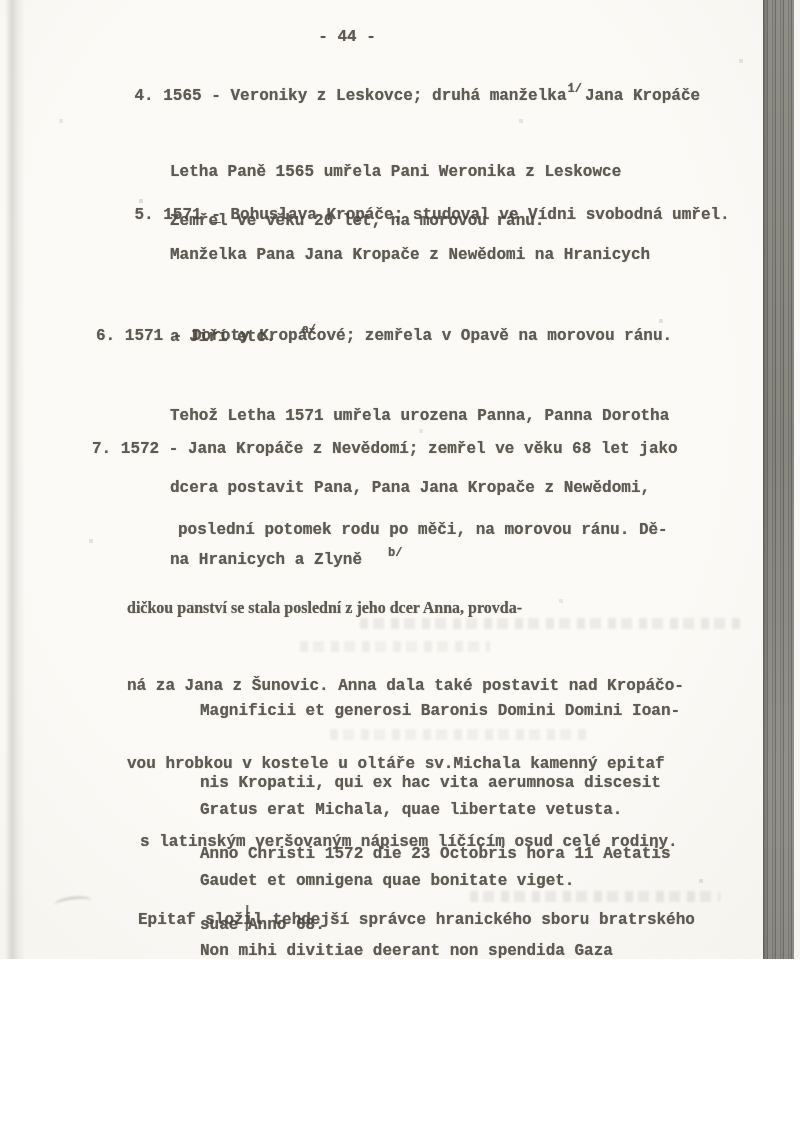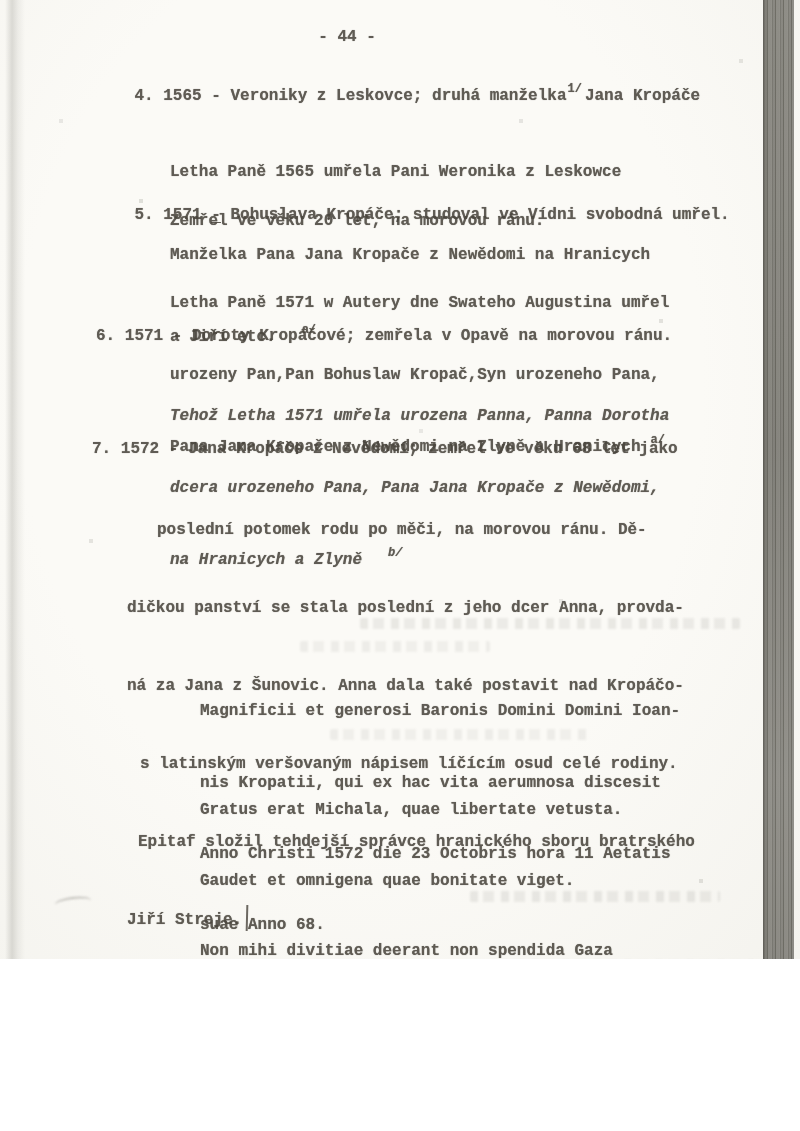--- a/index.html
+++ b/index.html
@@ -118,11 +118,6 @@
     <span>5. 1571 </span><span class="dash-u">-</span><span> Bohuslava Kropáče; studoval ve Vídni svobodná umřel.</span>
   </div>
   <div class="typed" style="left:170px; top:212px;">Zemřel ve věku 20 let, na morovou ránu.</div>
-  <div class="typed" style="left:170px; top:243px; line-height:24px;">
-    <div class="tline">Letha Paně 1571 w Autery dne Swateho Augustina umřel</div>
-    <div class="tline">urozeny Pan,Pan Bohuslaw Kropač,Syn urozeneho Pana,</div>
-    <div class="tline"><span>Pana Jana Kropače z Newědomi na Zlyně a Hranicych</span><span class="sup" style="margin-left:10px;">a/</span></div>
-  </div>
 
   <div class="typed" style="left:96px; top:327px;">6. 1571 - Doroty Kropáčové; zemřela v Opavě na morovou ránu.</div>
   <div class="typed" style="left:170px; top:356px; line-height:24px;font-style:italic;">

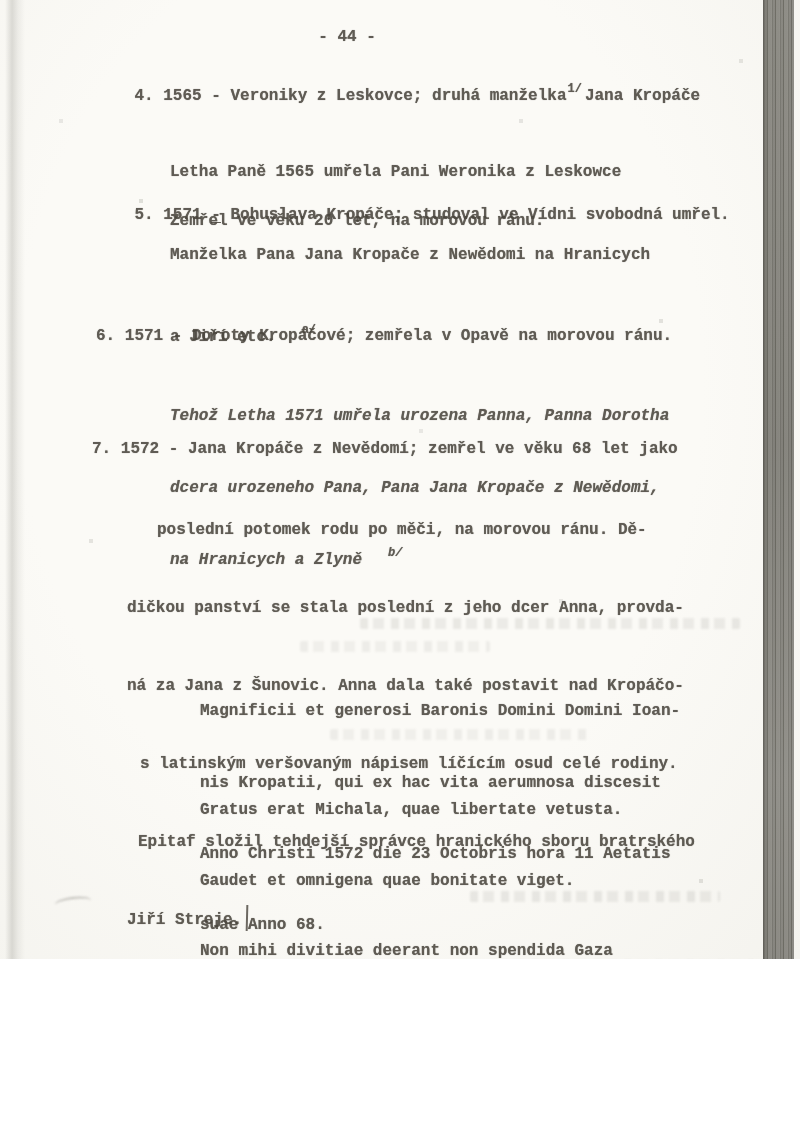--- a/index.html
+++ b/index.html
@@ -120,7 +120,7 @@
   <div class="typed" style="left:170px; top:212px;">Zemřel ve věku 20 let, na morovou ránu.</div>
 
   <div class="typed" style="left:96px; top:327px;">6. 1571 - Doroty Kropáčové; zemřela v Opavě na morovou ránu.</div>
-  <div class="typed" style="left:170px; top:356px; line-height:24px;font-style:italic;">
+  <div class="typed" style="left:170px; top:356px; line-height:24px;">
     <div class="tline">Tehož Letha 1571 umřela urozena Panna, Panna Dorotha</div>
     <div class="tline">dcera urozeneho Pana, Pana Jana Kropače z Newědomi,</div>
     <div class="tline"><span>na Hranicych a Zlyně</span><span class="sup" style="margin-left:26px;">b/</span></div>

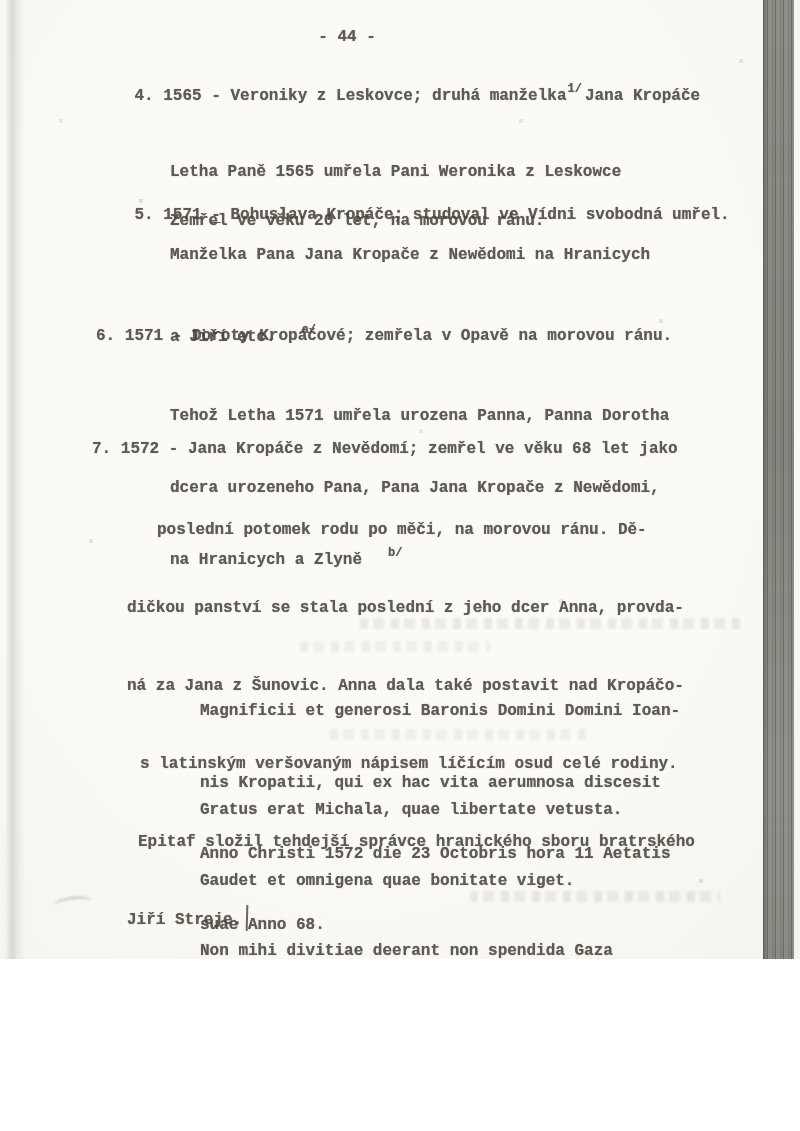--- a/index.html
+++ b/index.html
@@ -122,7 +122,7 @@
   <div class="typed" style="left:96px; top:327px;">6. 1571 - Doroty Kropáčové; zemřela v Opavě na morovou ránu.</div>
   <div class="typed" style="left:170px; top:356px; line-height:24px;">
     <div class="tline">Tehož Letha 1571 umřela urozena Panna, Panna Dorotha</div>
-    <div class="tline">dcera urozeneho Pana, Pana Jana Kropače z Newědomi,</div>
+    <div class="tline">dcera postavit Pana, Pana Jana Kropače z Newědomi,</div>
     <div class="tline"><span>na Hranicych a Zlyně</span><span class="sup" style="margin-left:26px;">b/</span></div>
   </div>
 

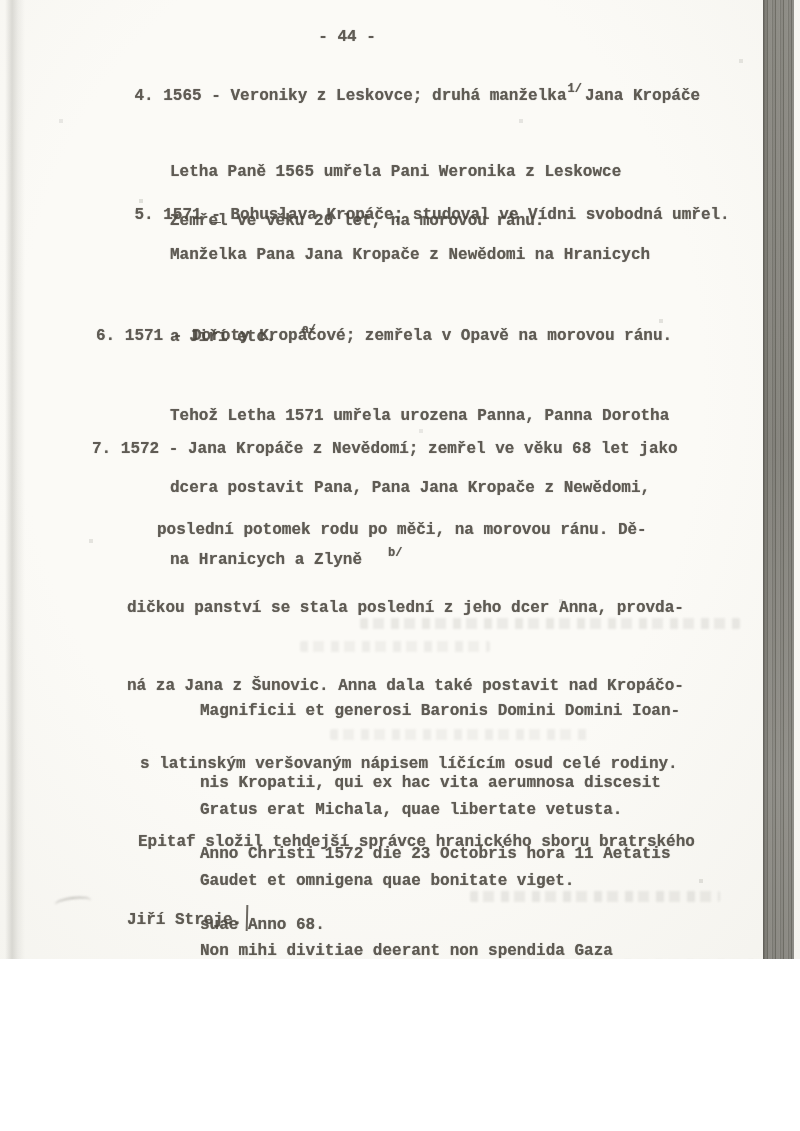--- a/index.html
+++ b/index.html
@@ -128,7 +128,7 @@
 
   <div class="typed" style="left:92px; top:440px;">7. 1572 - Jana Kropáče z Nevědomí; zemřel ve věku 68 let jako</div>
   <div class="typed" style="left:96px; top:465px; line-height:26px;">
-    <div class="tline" style="margin-left:61px;">poslední potomek rodu po měči, na morovou ránu. Dě-</div>
+    <div class="tline" style="margin-left:82px;">poslední potomek rodu po měči, na morovou ránu. Dě-</div>
     <div class="tline" style="margin-left:31px;">dičkou panství se stala poslední z jeho dcer Anna, provda-</div>
     <div class="tline" style="margin-left:31px;">ná za Jana z Šunovic. Anna dala také postavit nad Kropáčo-</div>
     <div class="tline" style="margin-left:44px;">s latinským veršovaným nápisem líčícím osud celé rodiny.</div>

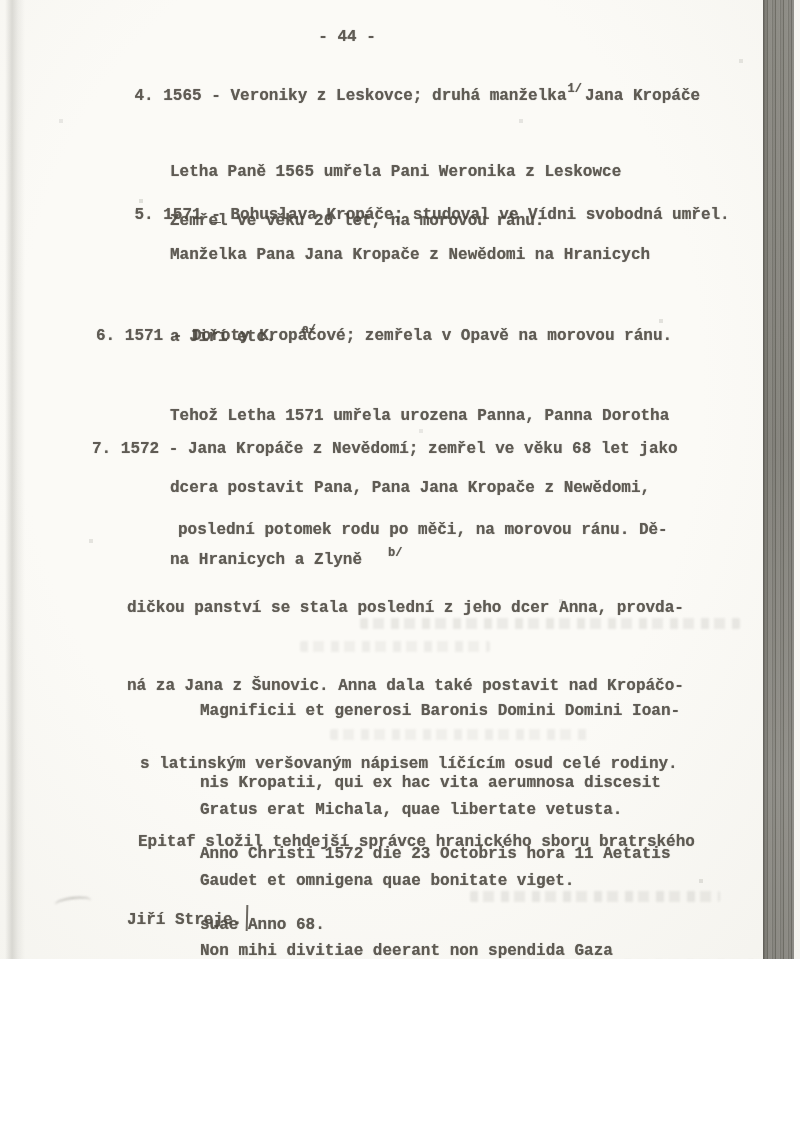--- a/index.html
+++ b/index.html
@@ -129,7 +129,7 @@
   <div class="typed" style="left:92px; top:440px;">7. 1572 - Jana Kropáče z Nevědomí; zemřel ve věku 68 let jako</div>
   <div class="typed" style="left:96px; top:465px; line-height:26px;">
     <div class="tline" style="margin-left:82px;">poslední potomek rodu po měči, na morovou ránu. Dě-</div>
-    <div class="tline" style="margin-left:31px;">dičkou panství se stala poslední z jeho dcer Anna, provda-</div>
+    <div class="tline" style="margin-left:31px;font-family:Liberation Serif, serif;">dičkou panství se stala poslední z jeho dcer Anna, provda-</div>
     <div class="tline" style="margin-left:31px;">ná za Jana z Šunovic. Anna dala také postavit nad Kropáčo-</div>
     <div class="tline" style="margin-left:44px;">s latinským veršovaným nápisem líčícím osud celé rodiny.</div>
     <div class="tline" style="margin-left:42px;">Epitaf složil tehdejší správce hranického sboru bratrského</div>

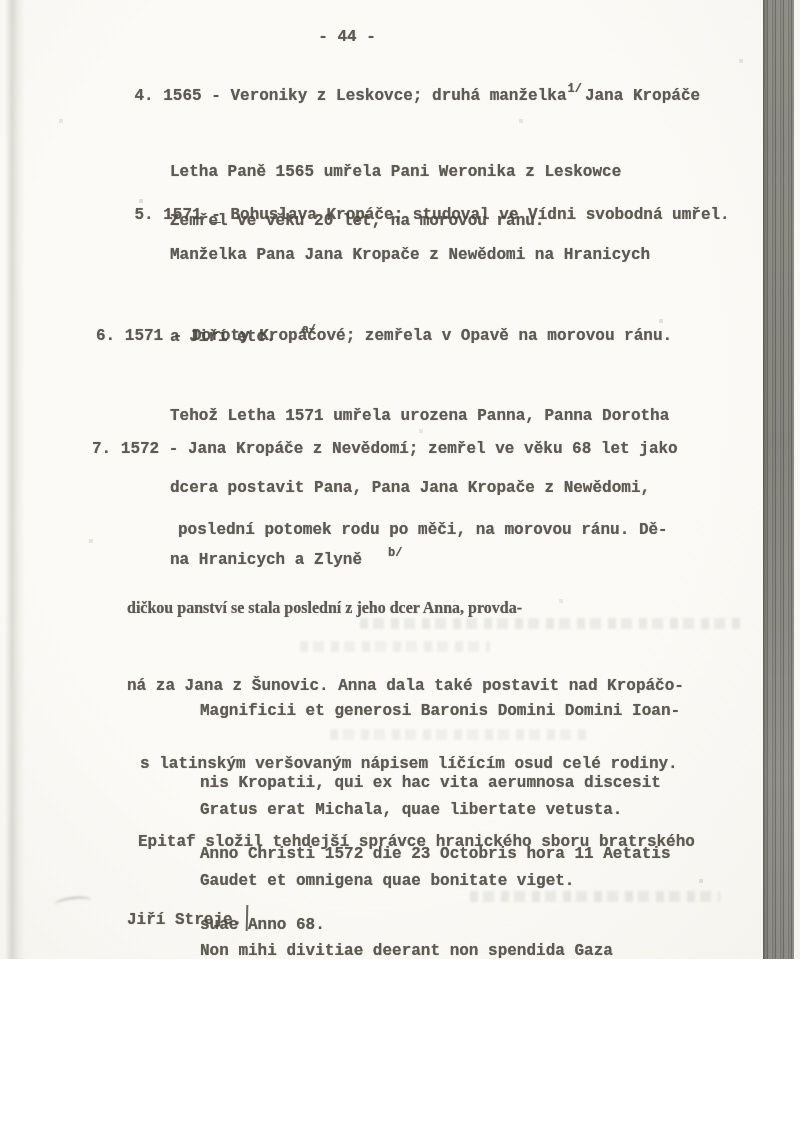--- a/index.html
+++ b/index.html
@@ -131,6 +131,7 @@
     <div class="tline" style="margin-left:82px;">poslední potomek rodu po měči, na morovou ránu. Dě-</div>
     <div class="tline" style="margin-left:31px;font-family:Liberation Serif, serif;">dičkou panství se stala poslední z jeho dcer Anna, provda-</div>
     <div class="tline" style="margin-left:31px;">ná za Jana z Šunovic. Anna dala také postavit nad Kropáčo-</div>
+    <div class="tline" style="margin-left:31px;">vou hrobkou v kostele u oltáře sv.Michala kamenný epitaf</div>
     <div class="tline" style="margin-left:44px;">s latinským veršovaným nápisem líčícím osud celé rodiny.</div>
     <div class="tline" style="margin-left:42px;">Epitaf složil tehdejší správce hranického sboru bratrského</div>
     <div class="tline" style="margin-left:31px;">Jiří Streje.</div>

